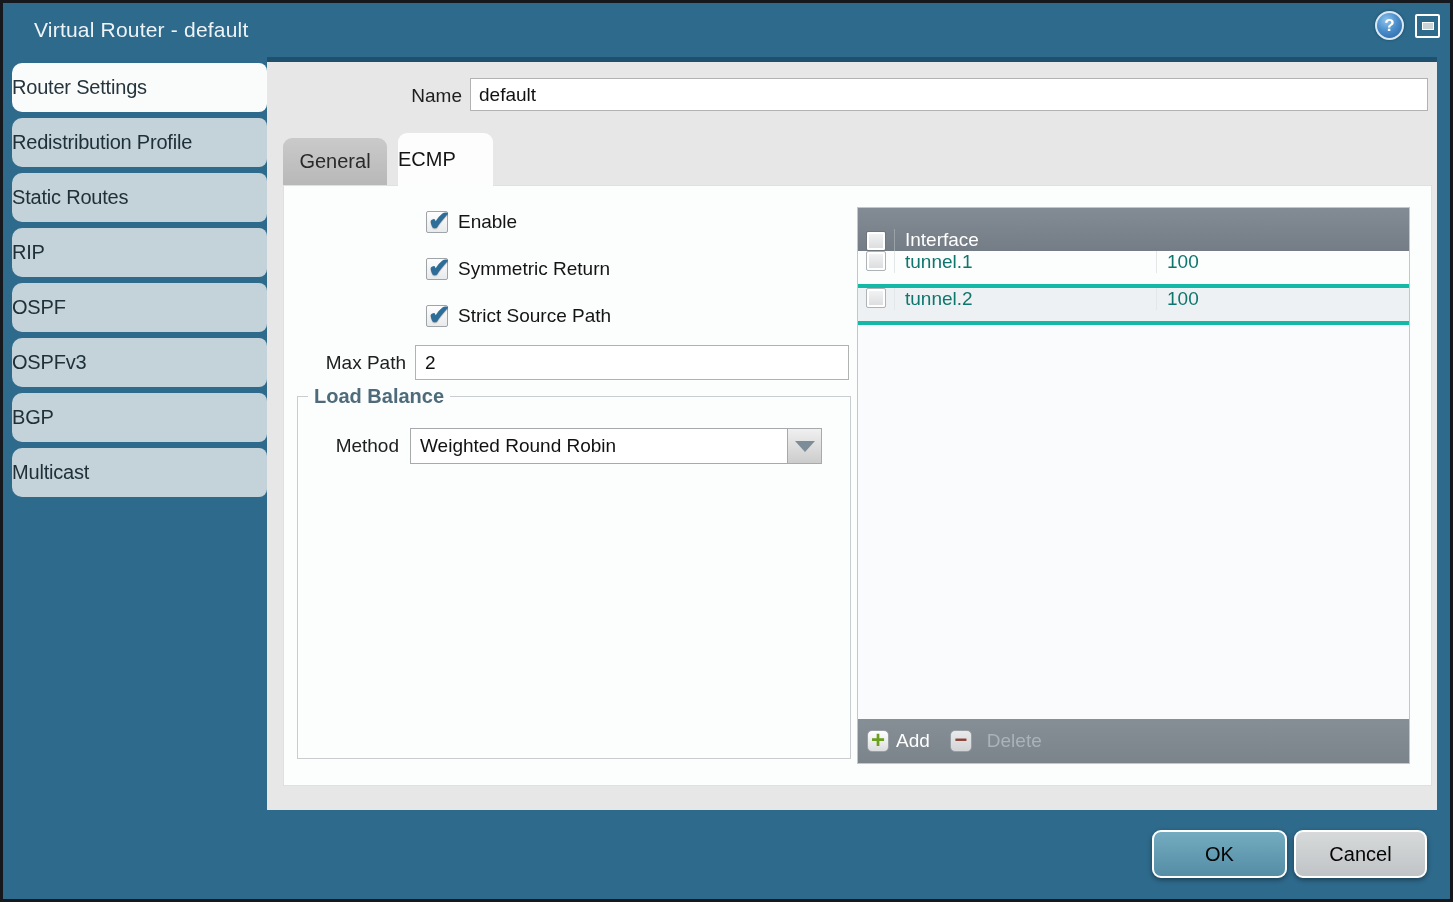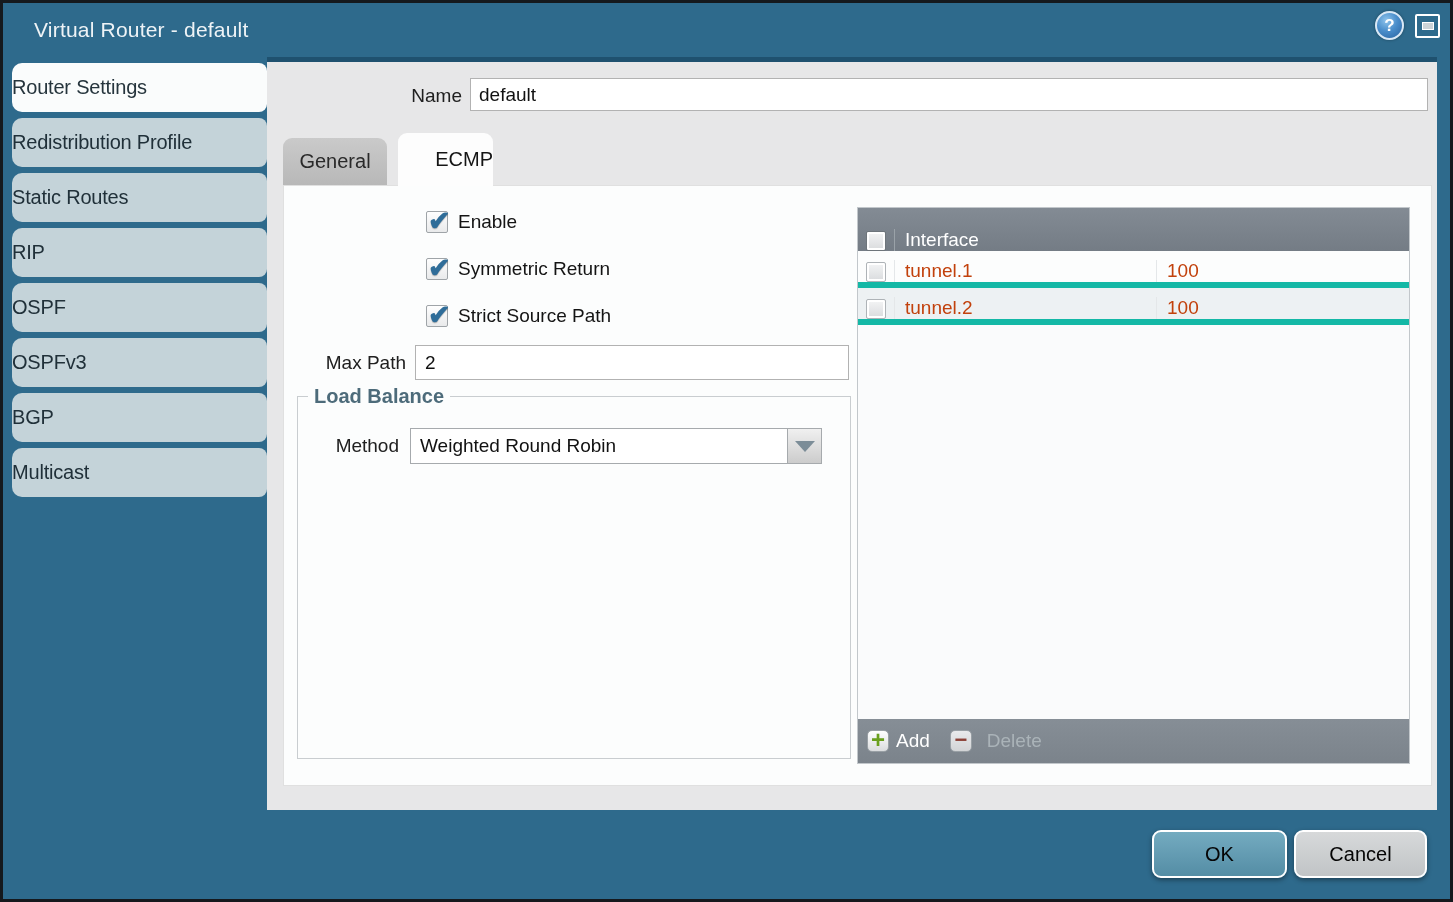--- a/index.html
+++ b/index.html
@@ -36,7 +36,7 @@
   .tab-general { position:absolute; left:16px; top:81px; width:104px; height:47px; border-radius:9px 9px 0 0;
     background:linear-gradient(#cacaca,#b8b8b8); font-size:20px; color:#2a2a2a; text-align:center; line-height:47px; cursor:pointer; }
   .tab-ecmp { position:absolute; left:131px; top:76px; width:95px; height:53px; border-radius:9px 9px 0 0;
-    background:#fdfdfd; font-size:20px; color:#151515; text-align:right; line-height:52px; cursor:pointer; z-index:2; }
+    background:#fdfdfd; font-size:20px; color:#151515; text-align:left; line-height:52px; cursor:pointer; z-index:2; }
 
   .panel { position:absolute; left:16px; top:128px; width:1149px; height:601px; background:#fcfdfd; border:1px solid #e0e0e0; }
 

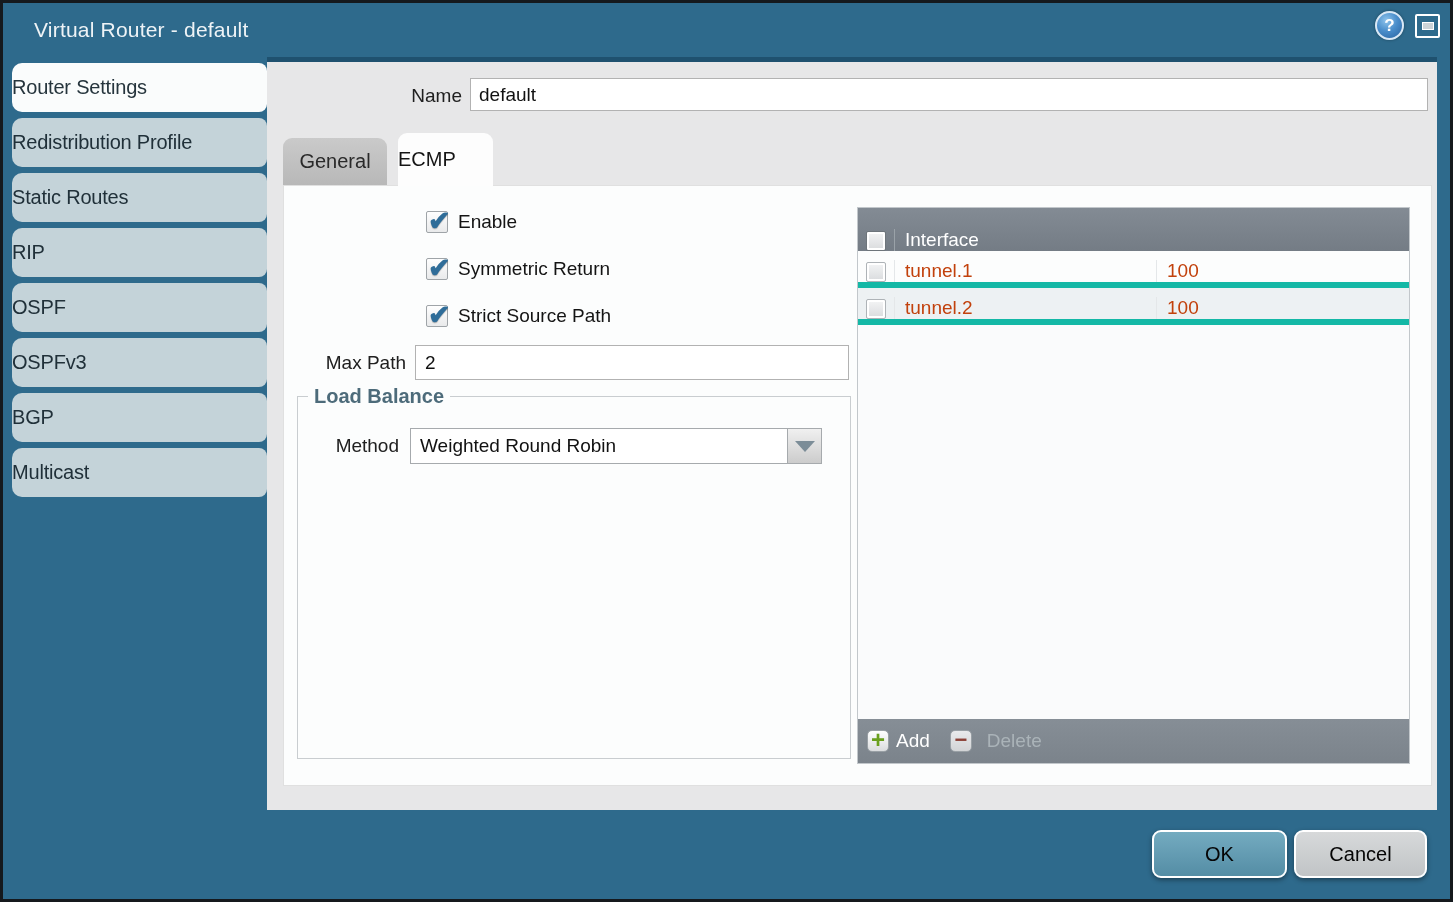--- a/index.html
+++ b/index.html
@@ -76,8 +76,8 @@
   .cb-small { width:20px; height:20px; border:1px solid #6e757b; border-radius:2px;
     background:linear-gradient(#f4f5f6,#d9dbdd); box-shadow:inset 0 0 0 2px #fff; cursor:pointer; flex:none; }
   .tbody { flex:1; overflow:hidden; }
-  .trow { height:37px; display:flex; align-items:flex-end; font-size:19px; color:#c2410c;
-    border-bottom:6px solid #14b8a6; cursor:pointer; background:#fcfdfd; }
+  .trow { height:37px; display:flex; align-items:flex-start; font-size:19px; color:#0f766e;
+    border-bottom:4px solid #14b8a6; cursor:pointer; background:#fcfdfd; }
   .trow:nth-child(2) { background:#edf1f3; }
   .td { display:flex; align-items:center; }
   .td-cb { width:36px; justify-content:center; }

